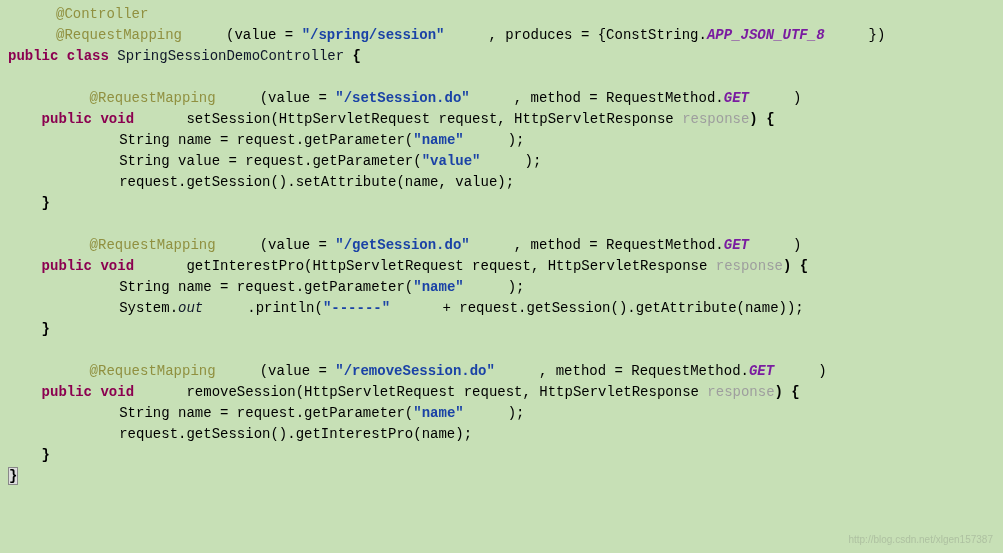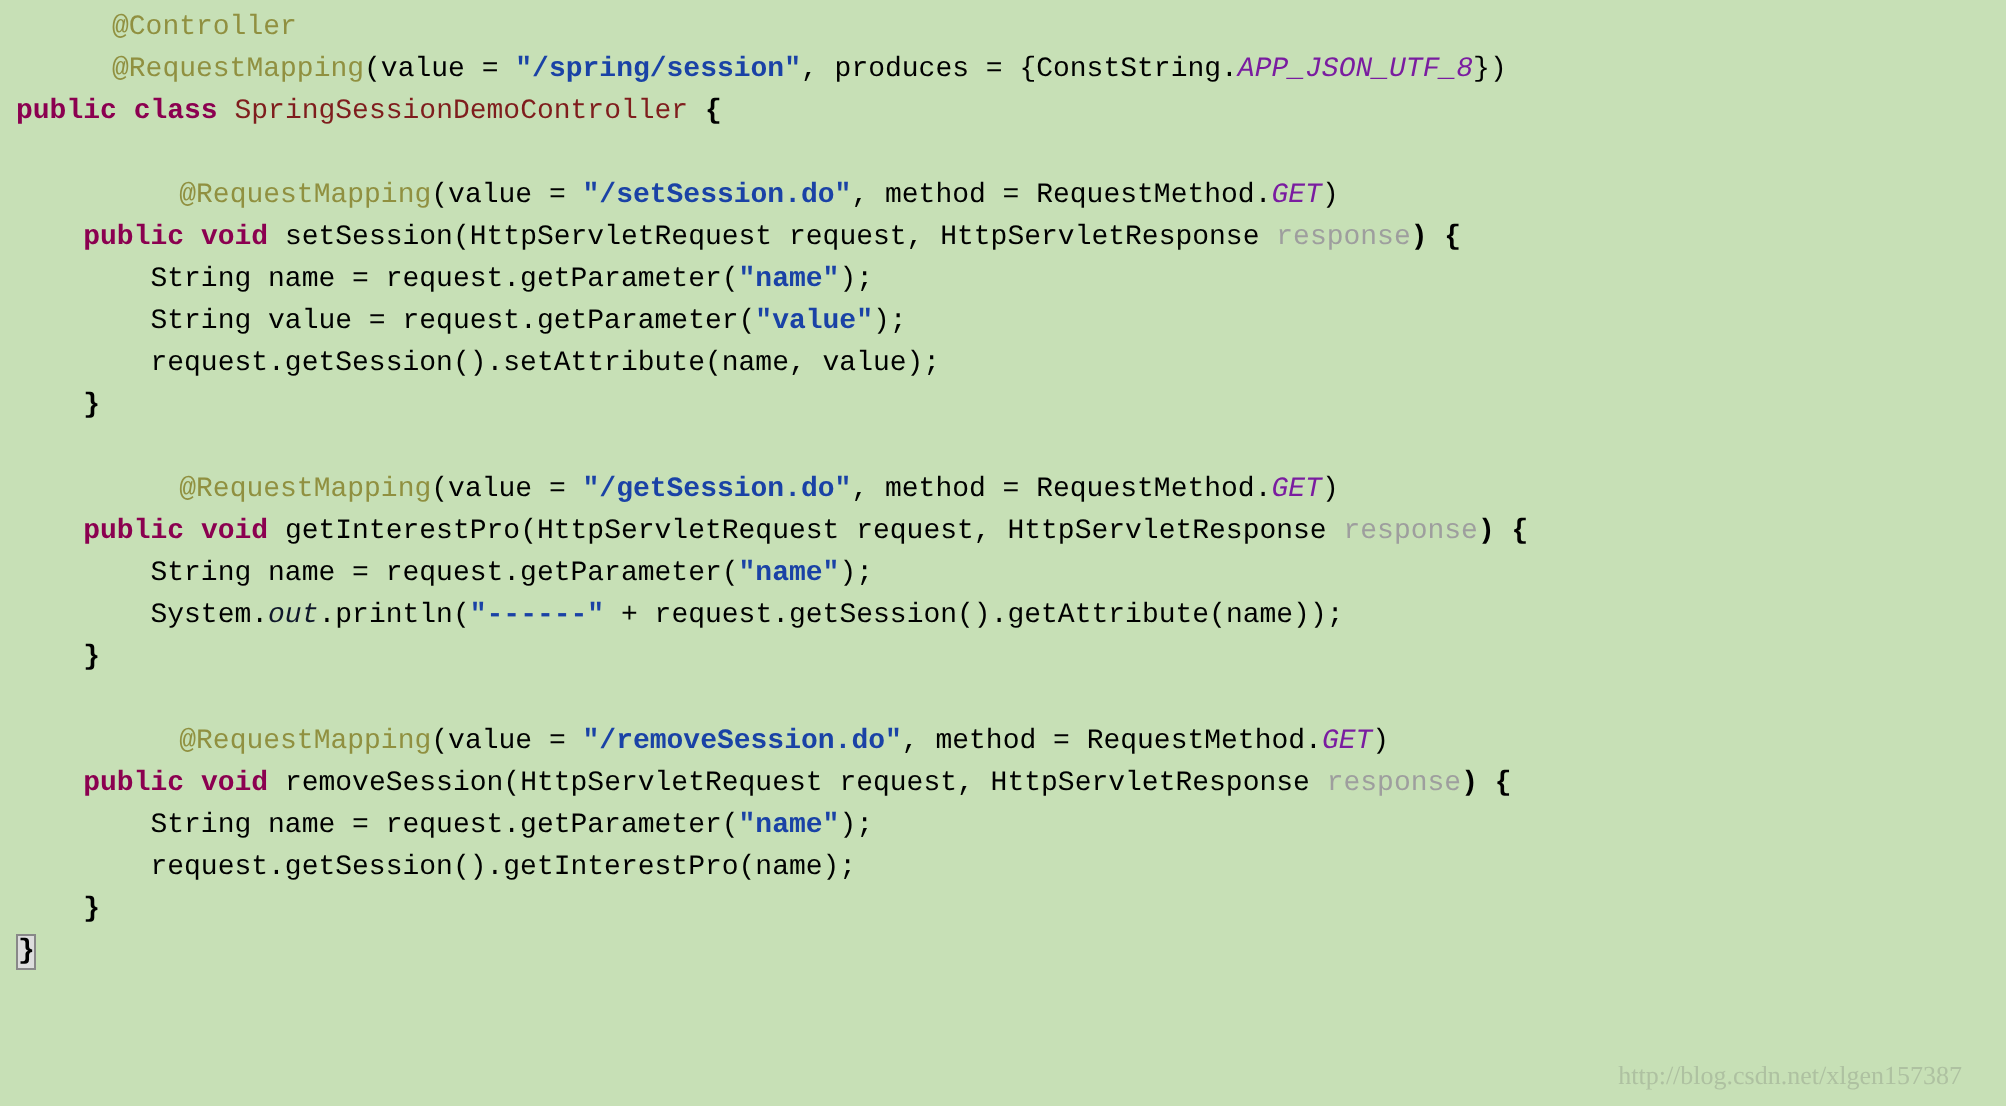--- a/index.html
+++ b/index.html
@@ -25,7 +25,7 @@
     .string { color: #1a42a6; font-weight: bold; }
     .constant { color: #7a1ca0; font-style: italic; font-weight: normal; }
     .static-field { color: #0f172a; font-style: italic; }
-    .punct { color: #000000; }
+    .punct { color: #000000; margin-left: 44px; }
     .brace { color: #000000; font-weight: bold; }
     .param-gray { color: #9e9e9e; }
     .last-brace-highlight {

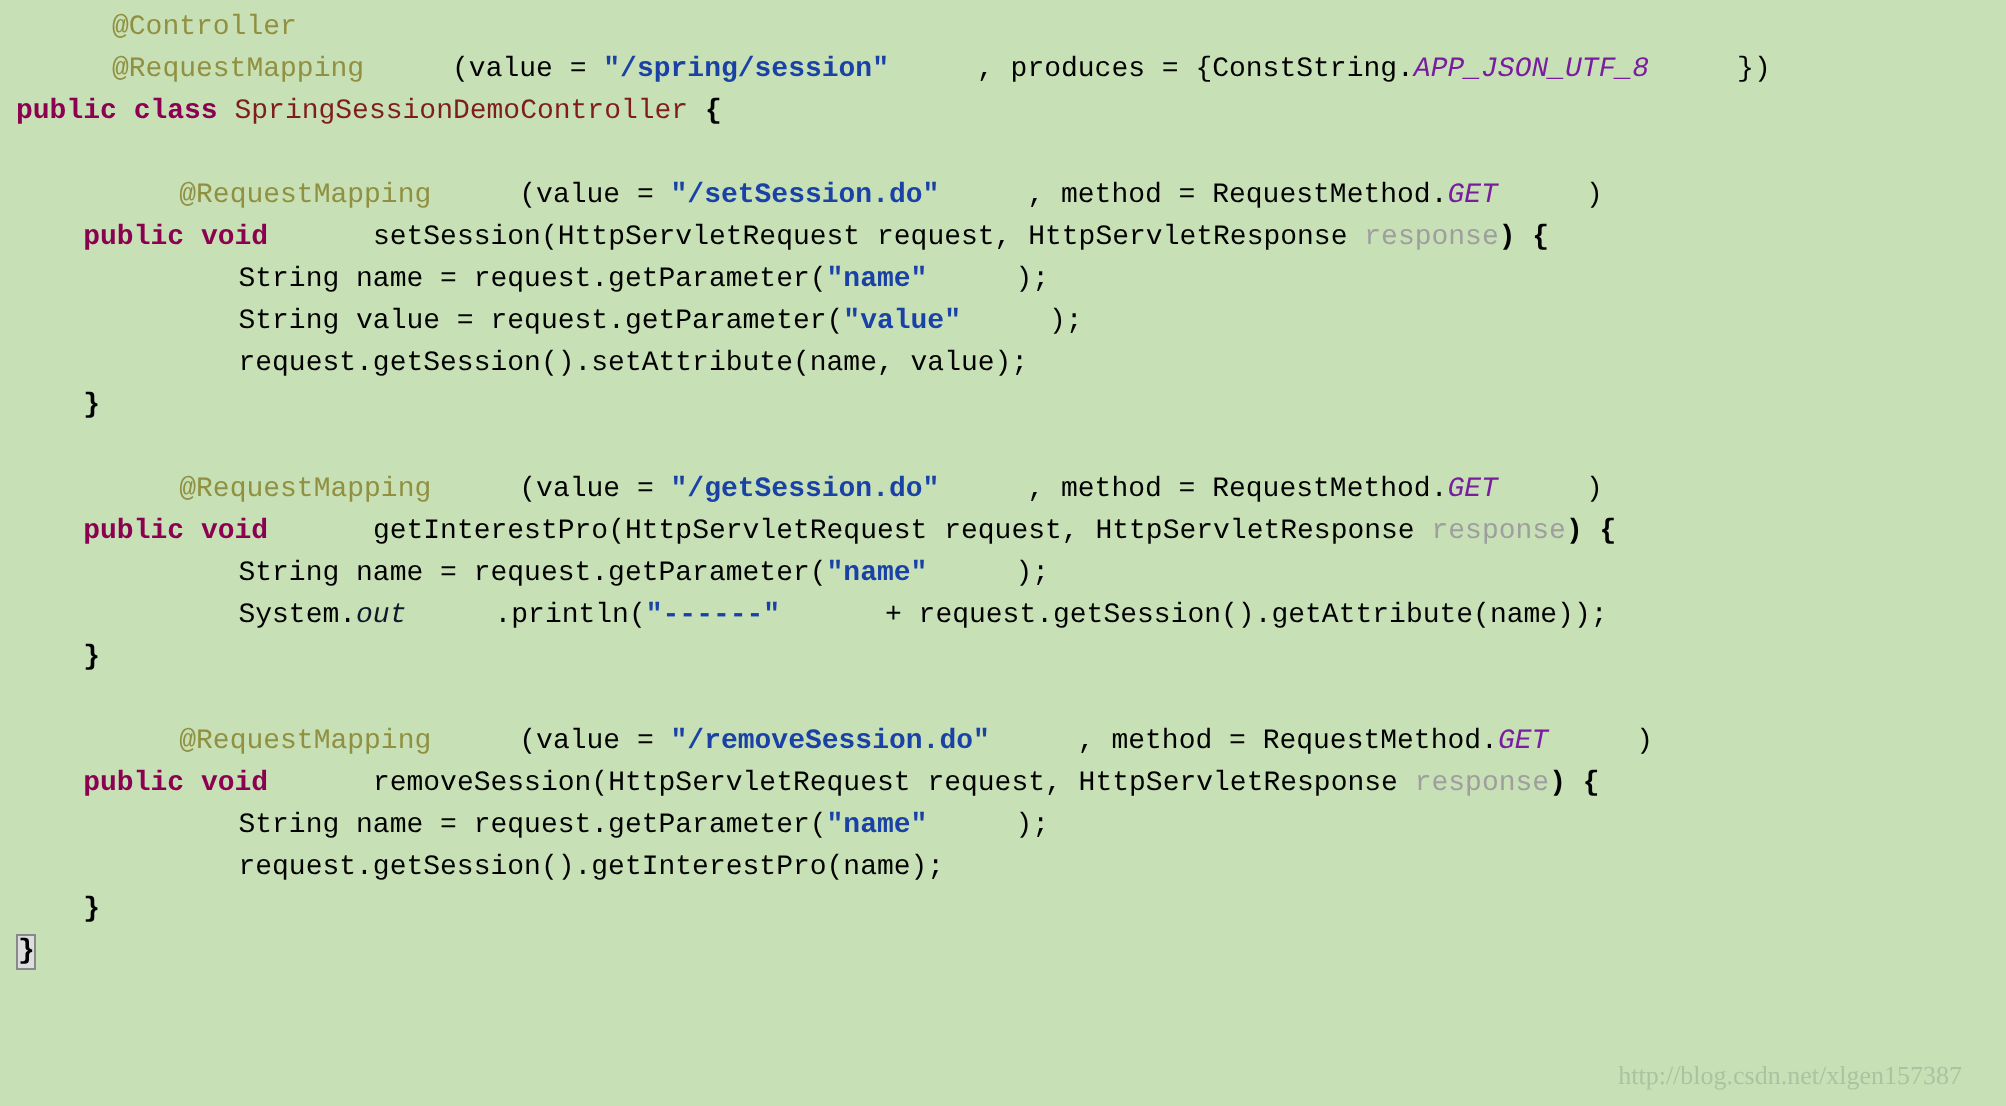--- a/index.html
+++ b/index.html
@@ -23,7 +23,7 @@
     .keyword { color: #8b0050; font-weight: bold; margin-top: 43px; }
     .classname { color: #7f1d1d; }
     .string { color: #1a42a6; font-weight: bold; }
-    .constant { color: #7a1ca0; font-style: italic; font-weight: normal; }
+    .constant { color: #7a1ca0; font-style: italic; font-weight: bold; }
     .static-field { color: #0f172a; font-style: italic; }
     .punct { color: #000000; margin-left: 44px; }
     .brace { color: #000000; font-weight: bold; }

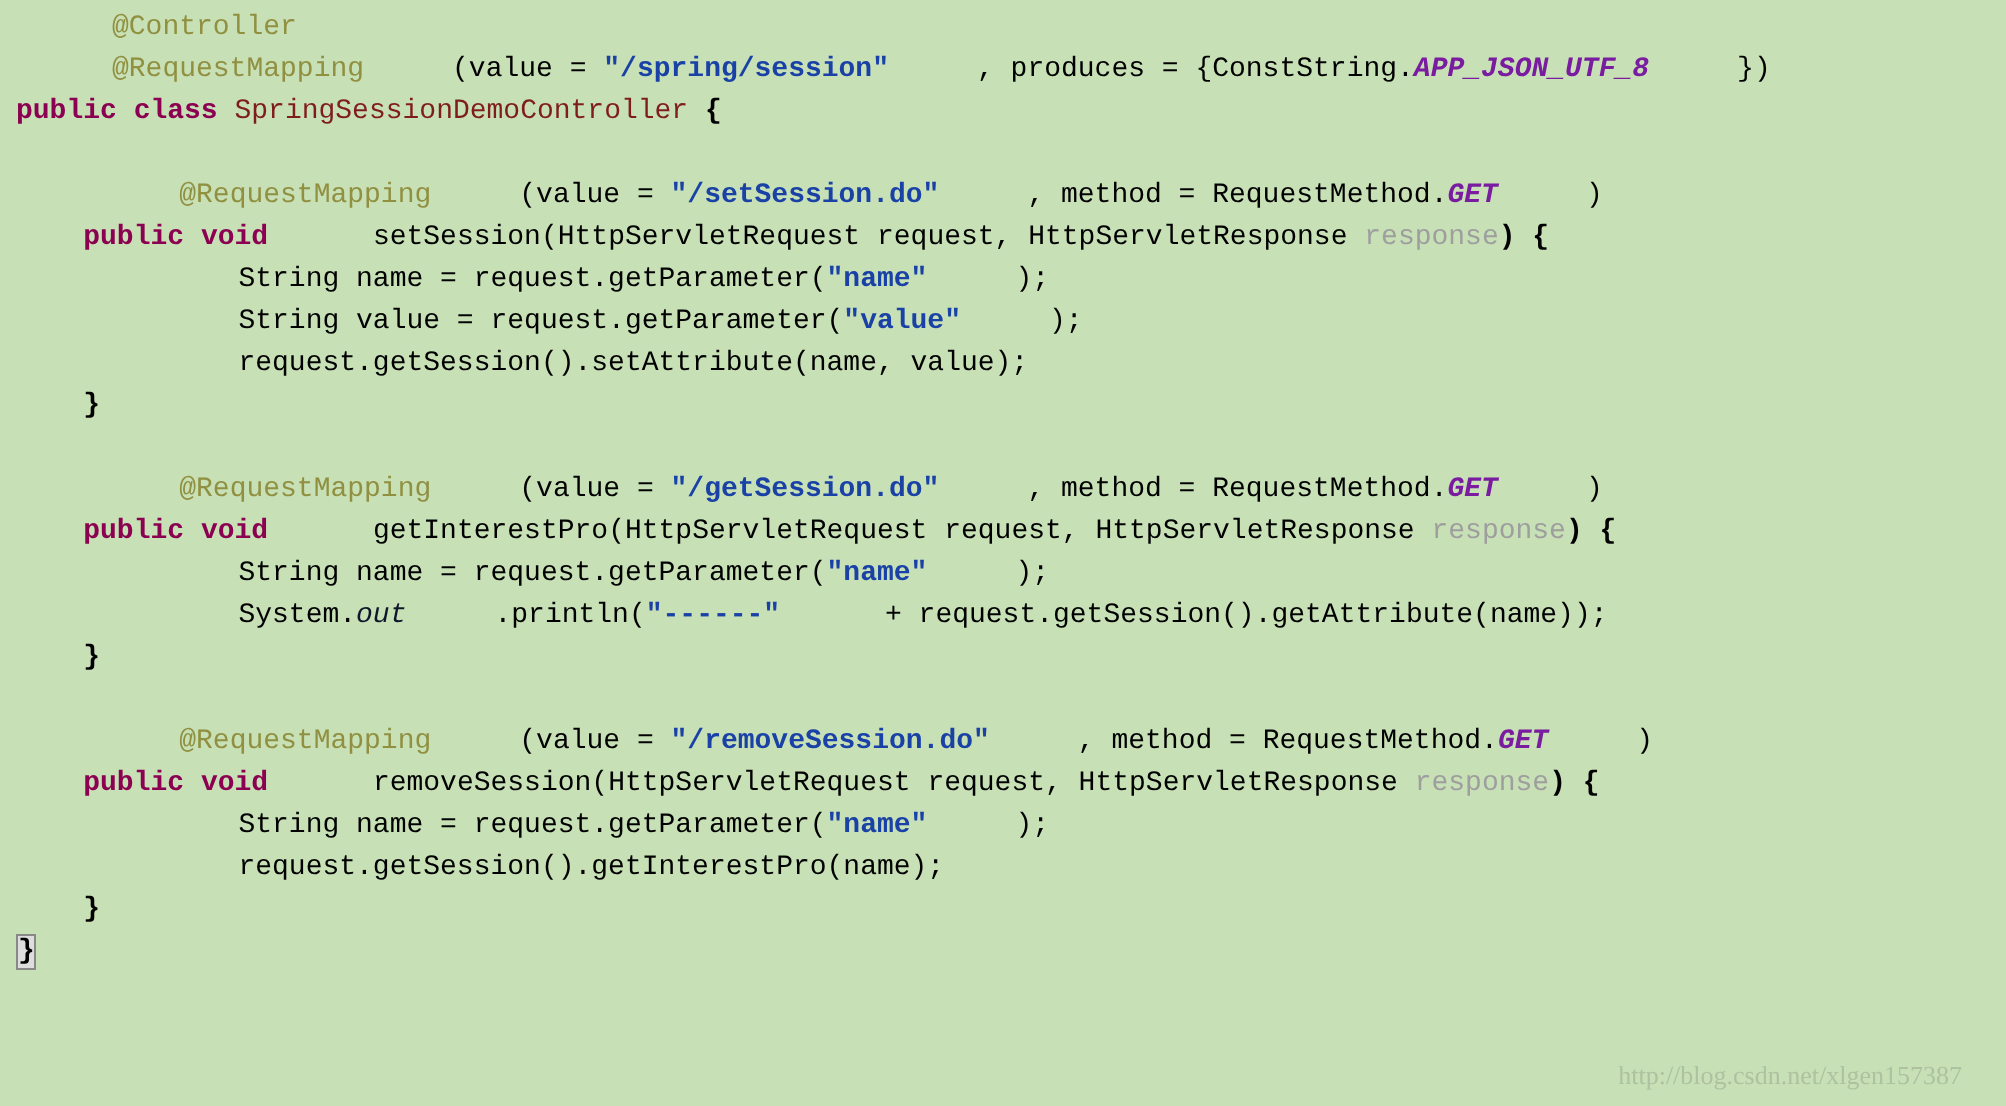--- a/index.html
+++ b/index.html
@@ -21,7 +21,7 @@
     }
     .annotation { color: #909040; padding-left: 48px; }
     .keyword { color: #8b0050; font-weight: bold; margin-top: 43px; }
-    .classname { color: #7f1d1d; }
+    .classname { color: #0f172a; }
     .string { color: #1a42a6; font-weight: bold; }
     .constant { color: #7a1ca0; font-style: italic; font-weight: bold; }
     .static-field { color: #0f172a; font-style: italic; }

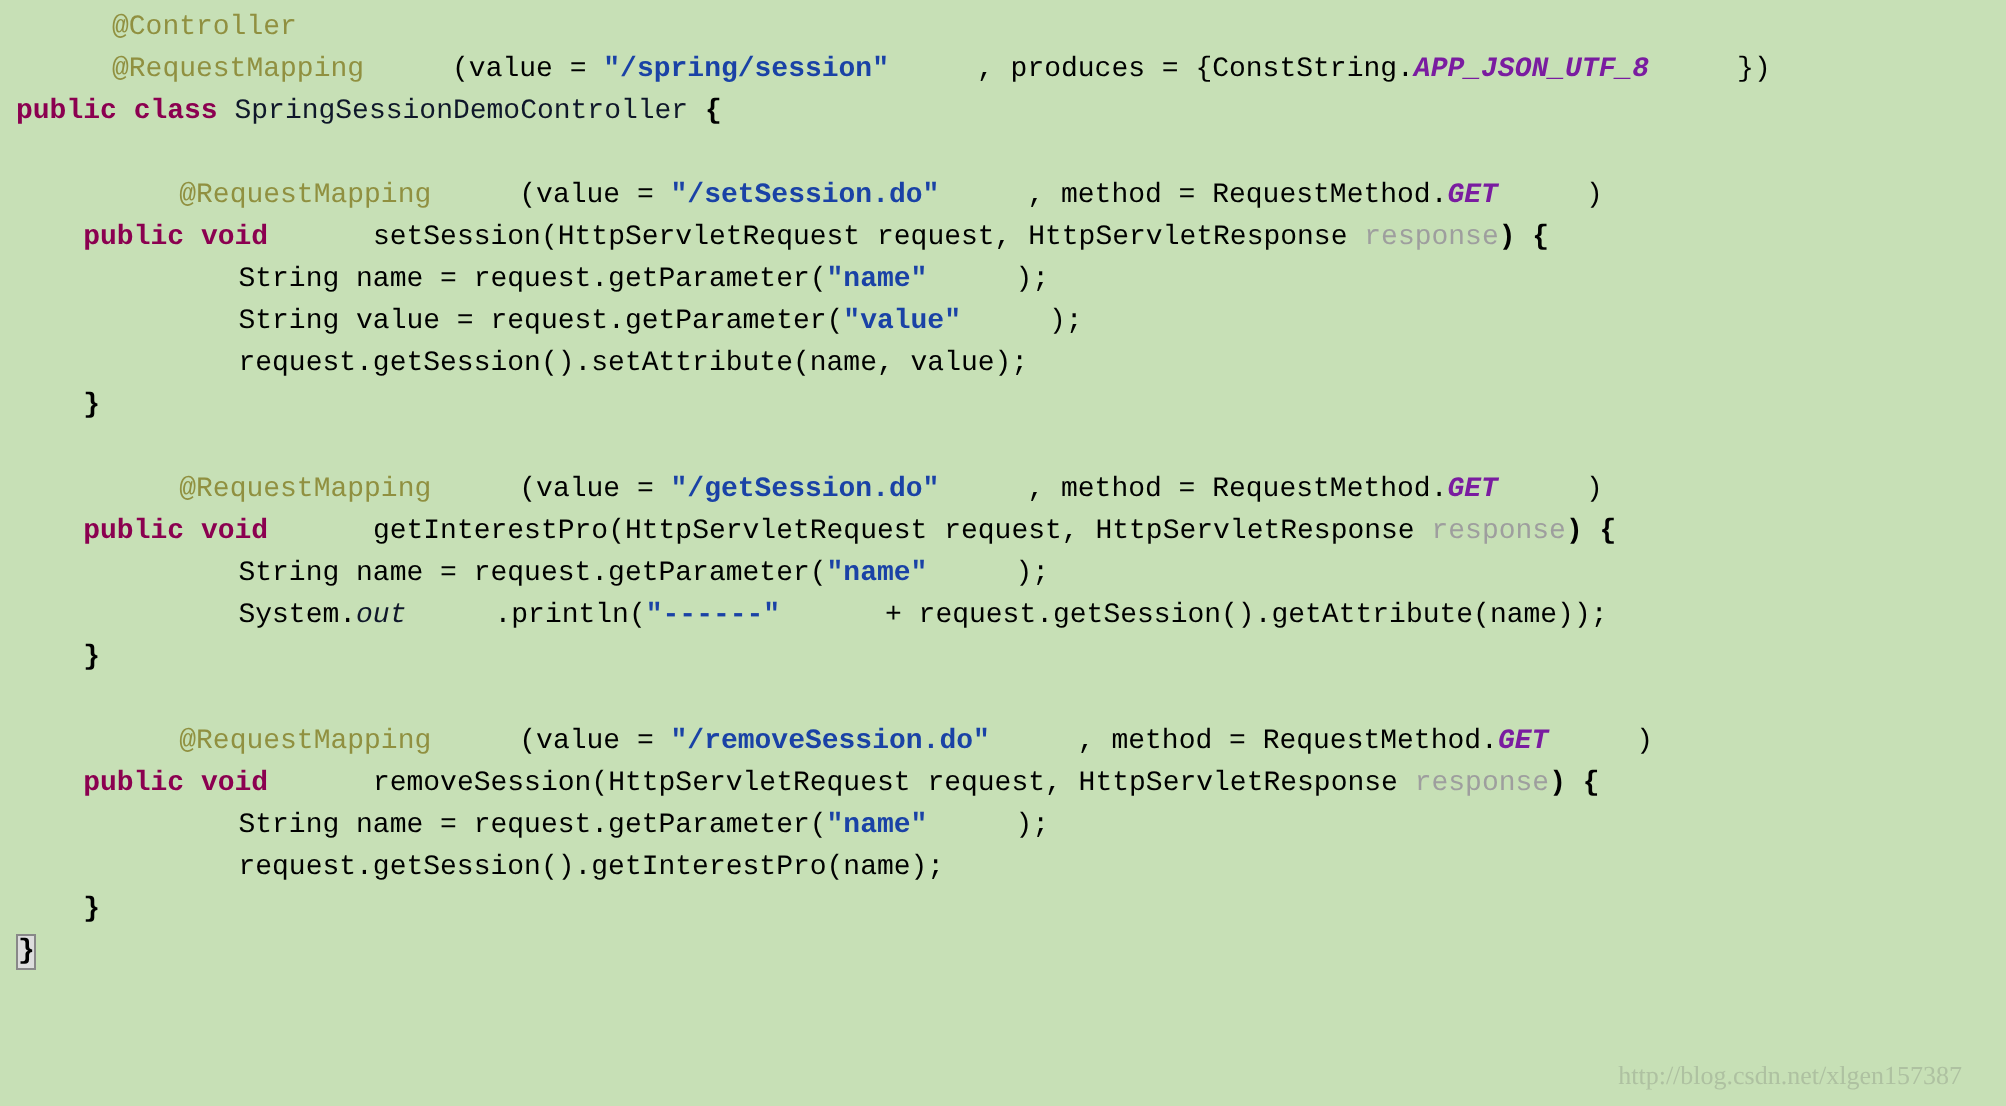--- a/index.html
+++ b/index.html
@@ -38,10 +38,10 @@
     .watermark {
       position: absolute;
       bottom: 6px;
-      right: 22px;
+      right: 10px;
       color: rgba(100, 100, 100, 0.25);
-      font-size: 13px;
-      font-family: Liberation Serif, serif;
+      font-size: 10px;
+      font-family: Liberation Sans, sans-serif;
     }
   </style>
 </head>

